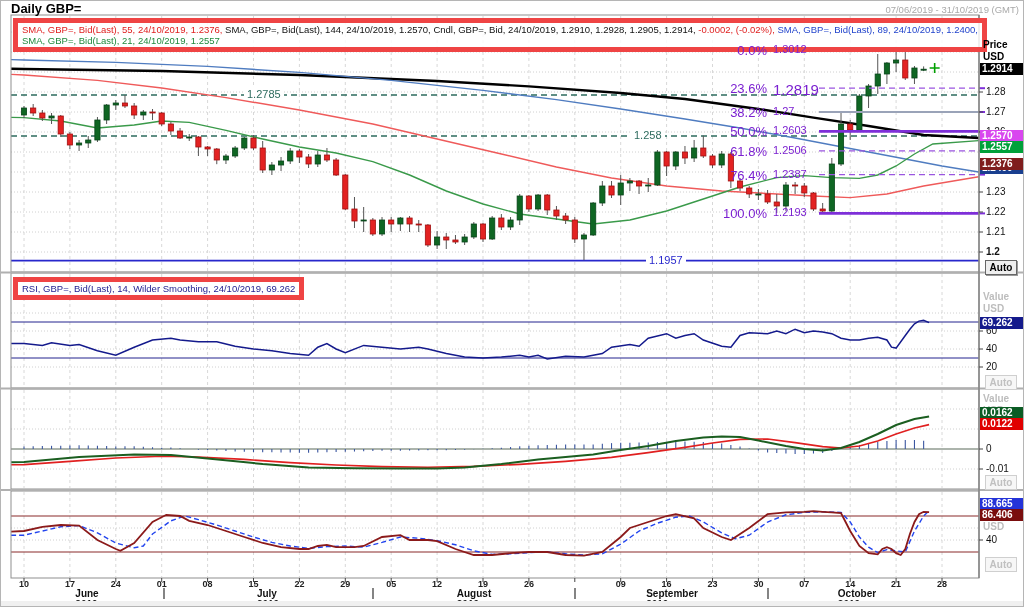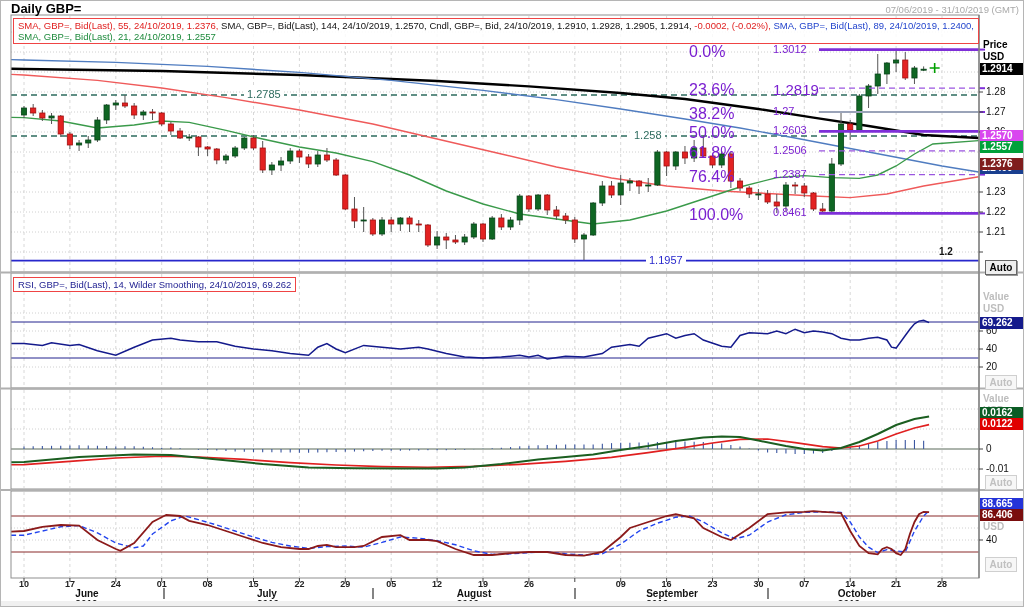--- a/index.html
+++ b/index.html
@@ -8,7 +8,7 @@
   .abs{position:absolute;}
   #page-title{left:10px;top:0px;font-size:13px;font-weight:bold;color:#000;}
   #date-range{right:4px;top:3px;font-size:9.5px;color:#a9a9a9;}
-  .legend-box{border:1px solid #ef4444;background:rgba(255,255,255,.85);padding:1px 4px;font-size:9.5px;line-height:11px;white-space:nowrap;}
+  .legend-box{border:5px solid #ef4444;background:rgba(255,255,255,.85);padding:1px 4px;font-size:9.5px;line-height:11px;white-space:nowrap;}
   .legend-line{white-space:nowrap;}
   .fib-pct{font-size:16px;text-align:left;}
   .lvl-label{font-size:11px;background:#fff;padding:0 3px;}

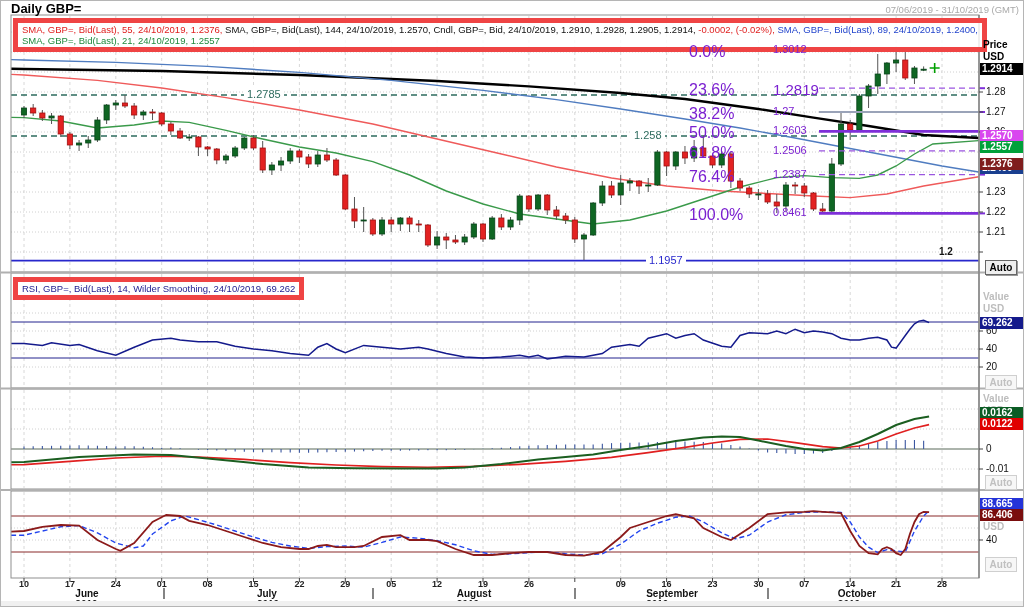--- a/index.html
+++ b/index.html
@@ -10,7 +10,7 @@
   #date-range{right:4px;top:3px;font-size:9.5px;color:#a9a9a9;}
   .legend-box{border:5px solid #ef4444;background:rgba(255,255,255,.85);padding:1px 4px;font-size:9.5px;line-height:11px;white-space:nowrap;}
   .legend-line{white-space:nowrap;}
-  .fib-pct{font-size:16px;text-align:left;}
+  .fib-pct{font-size:13px;text-align:right;}
   .lvl-label{font-size:11px;background:#fff;padding:0 3px;}
   .ax-head{font-size:10px;font-weight:bold;line-height:12px;}
   .ax-tick{font-size:10px;color:#111;}

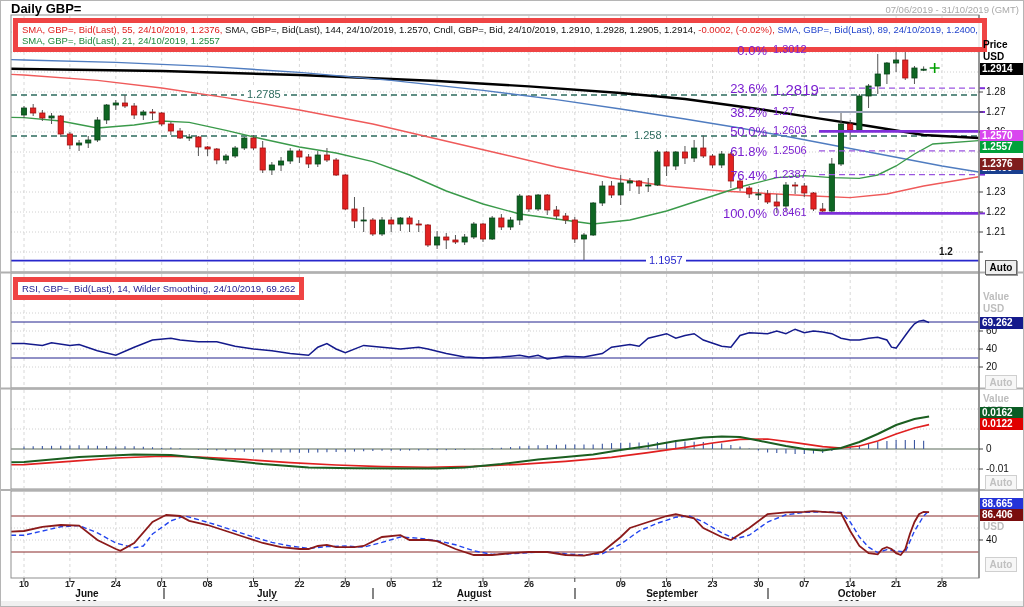--- a/index.html
+++ b/index.html
@@ -533,7 +533,7 @@
       <div class="abs fib-pct" style="left: 688px; top: 166.6px; width: 78px; color: rgb(122, 31, 208);">76.4%</div>
       <div class="abs" style="left: 772px; top: 166.6px; color: rgb(122, 31, 208); font-size: 11px;">1.2387</div>
       <div class="abs fib-pct" style="left: 688px; top: 205.4px; width: 78px; color: rgb(122, 31, 208);">100.0%</div>
-      <div class="abs" style="left: 772px; top: 205.4px; color: rgb(122, 31, 208); font-size: 11px;">0.8461</div>
+      <div class="abs" style="left: 772px; top: 205.4px; color: rgb(122, 31, 208); font-size: 11px;">1.2193</div>
       <div class="abs lvl-label" style="left: 243px; top: 87px; color: rgb(45, 107, 94);">1.2785</div>
       <div class="abs lvl-label" style="left: 630px; top: 128px; color: rgb(45, 107, 94);">1.258</div>
       <div class="abs lvl-label" style="left: 645px; top: 252.6px; color: rgb(39, 39, 204);">1.1957</div>

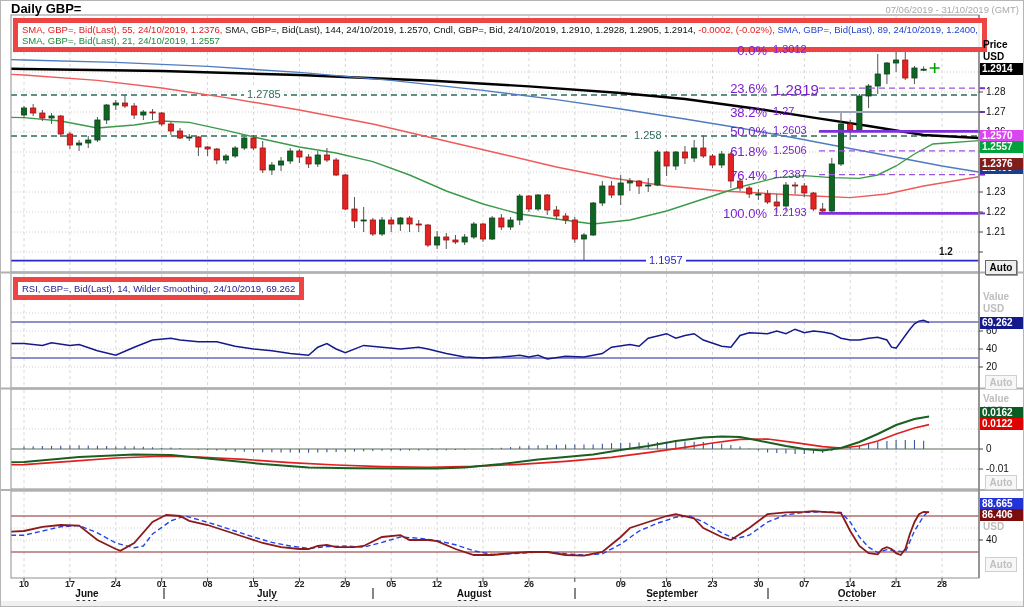--- a/index.html
+++ b/index.html
@@ -585,7 +585,7 @@
       <div class="abs ax-tick" style="left: 985px; top: 185px;">1.23</div>
       <div class="abs ax-tick" style="left: 985px; top: 205px;">1.22</div>
       <div class="abs ax-tick" style="left: 985px; top: 225px;">1.21</div>
-      <div class="abs ax-tick" style="left: 938px; top: 245px; font-weight: bold;">1.2</div>
+      <div class="abs ax-tick" style="left: 985px; top: 245px; font-weight: bold;">1.2</div>
       <div class="abs ax-tick" style="left: 985px; top: 324px;">60</div>
       <div class="abs ax-tick" style="left: 985px; top: 342px;">40</div>
       <div class="abs ax-tick" style="left: 985px; top: 360px;">20</div>

